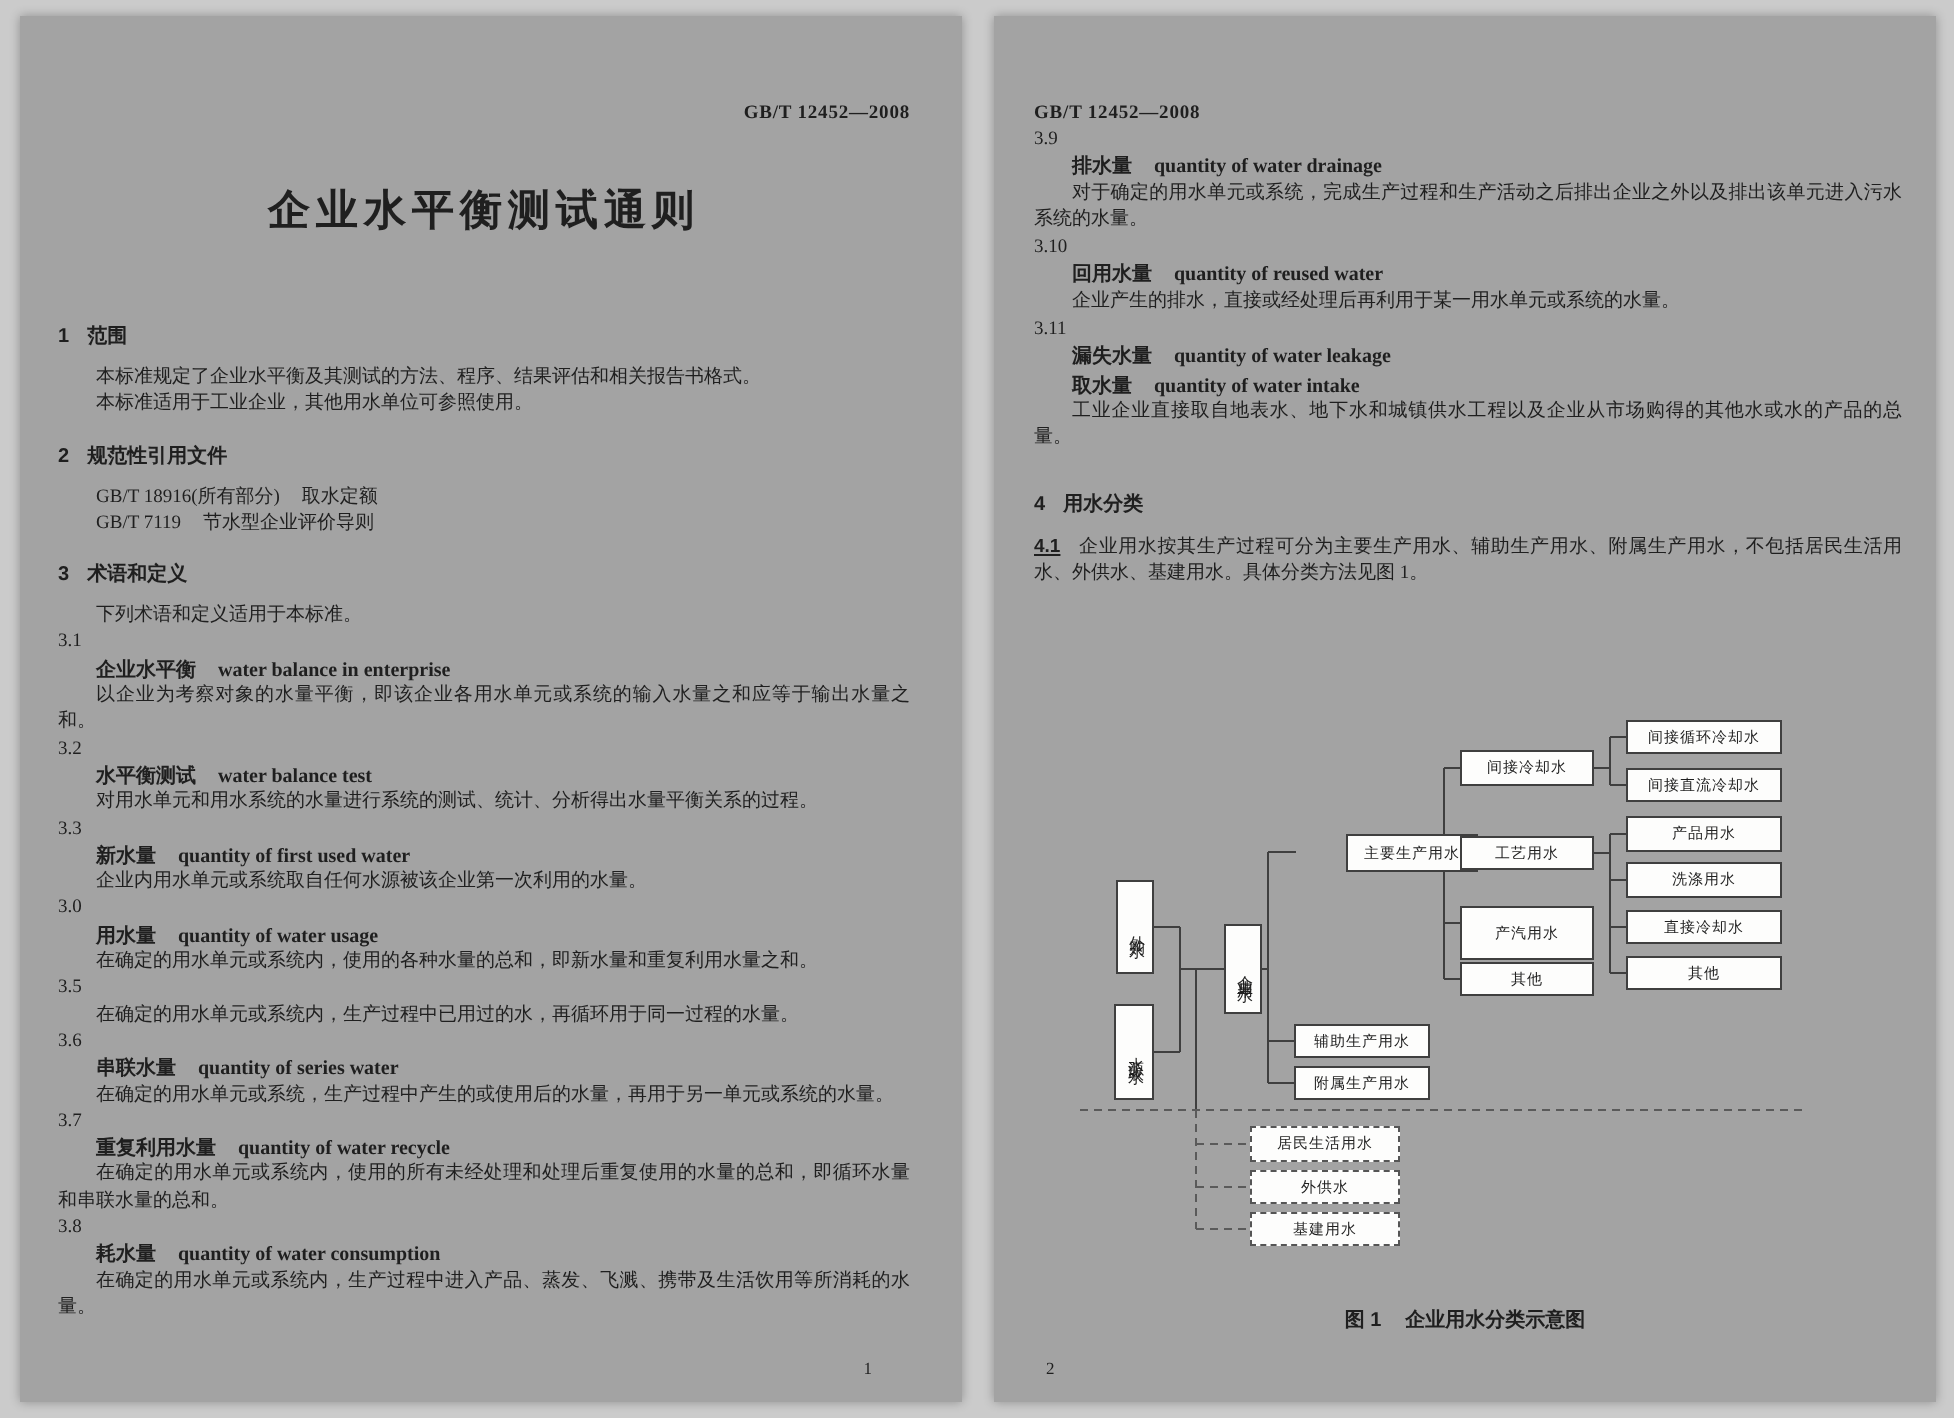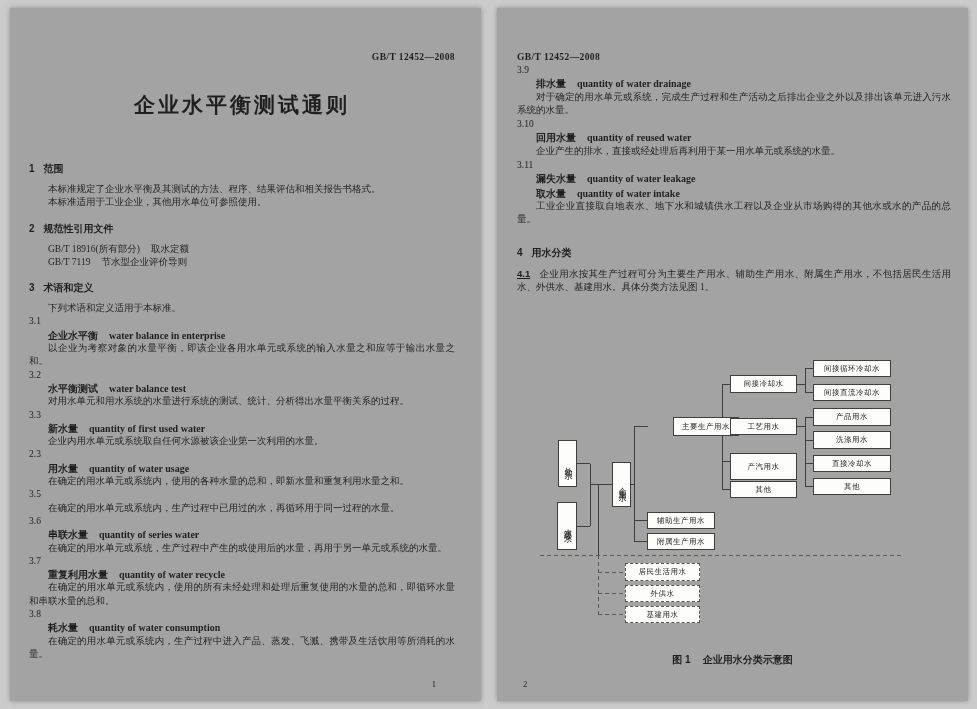--- a/index.html
+++ b/index.html
@@ -149,7 +149,7 @@
         <p class="body indent">企业内用水单元或系统取自任何水源被该企业第一次利用的水量。</p>
       </div>
       <div class="term">
-        <div class="tnum">2.3</div>
+        <div class="tnum">3.0</div>
         <div class="tname"><span class="zh">用水量</span><span class="en">quantity of water usage</span></div>
         <p class="body indent">在确定的用水单元或系统内，使用的各种水量的总和，即新水量和重复利用水量之和。</p>
       </div>

